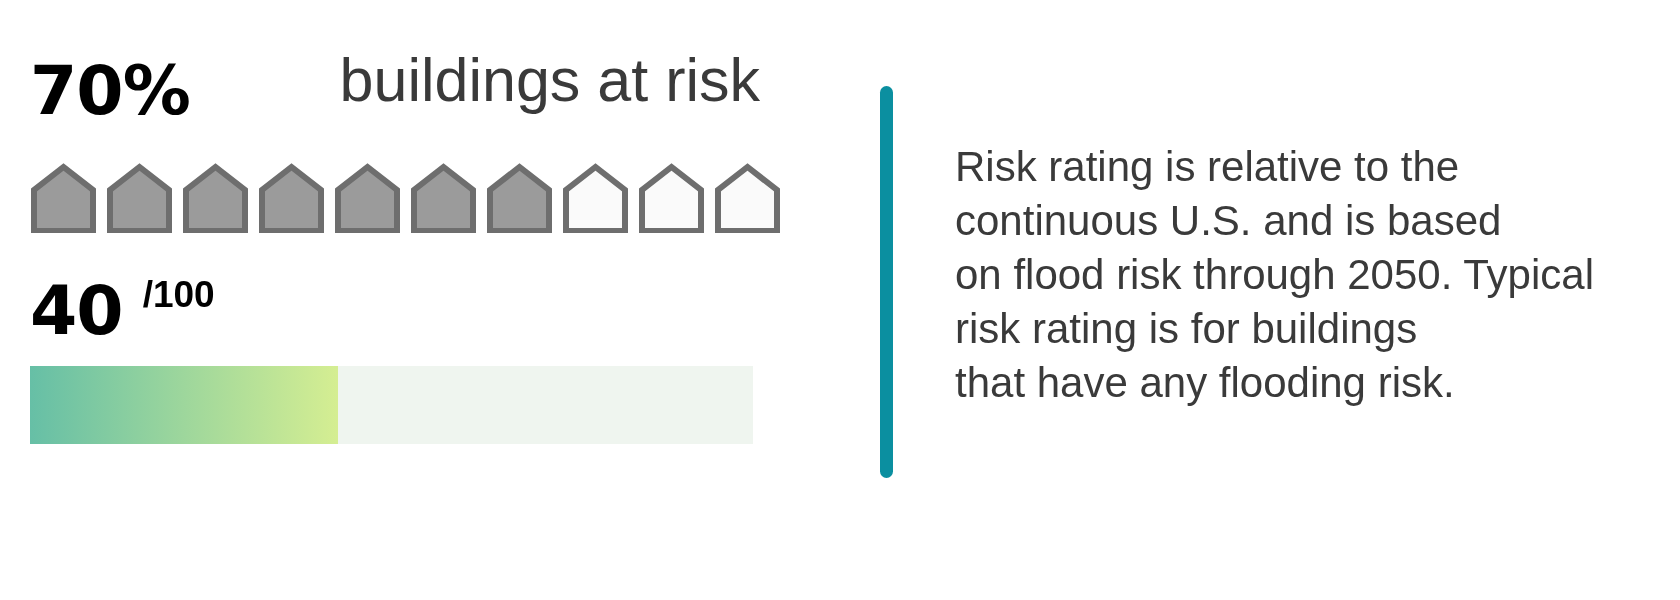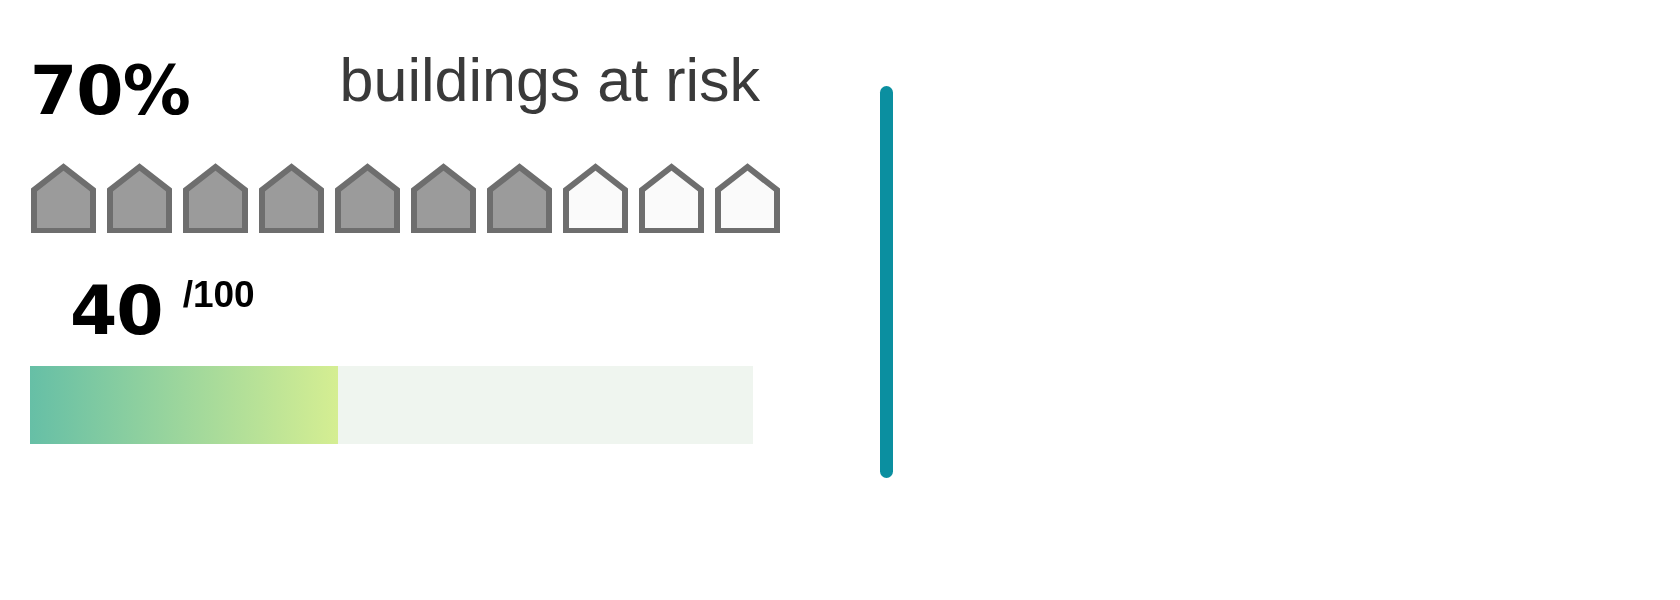--- a/index.html
+++ b/index.html
@@ -184,6 +184,15 @@
 
   <div class="divider" id="divider" style="background: rgb(11, 143, 160);"></div>
 
+  <div class="right-col">
+    <div class="note" id="note-body">
+        <span class="note-line">Risk rating is relative to the</span>
+        <span class="note-line">continuous U.S. and is based</span>
+        <span class="note-line">on flood risk through 2050. Typical</span>
+        <span class="note-line">risk rating is for buildings</span>
+        <span class="note-line">that have any flooding risk.</span>
+      </div>
+  </div>
 
 </div>
 

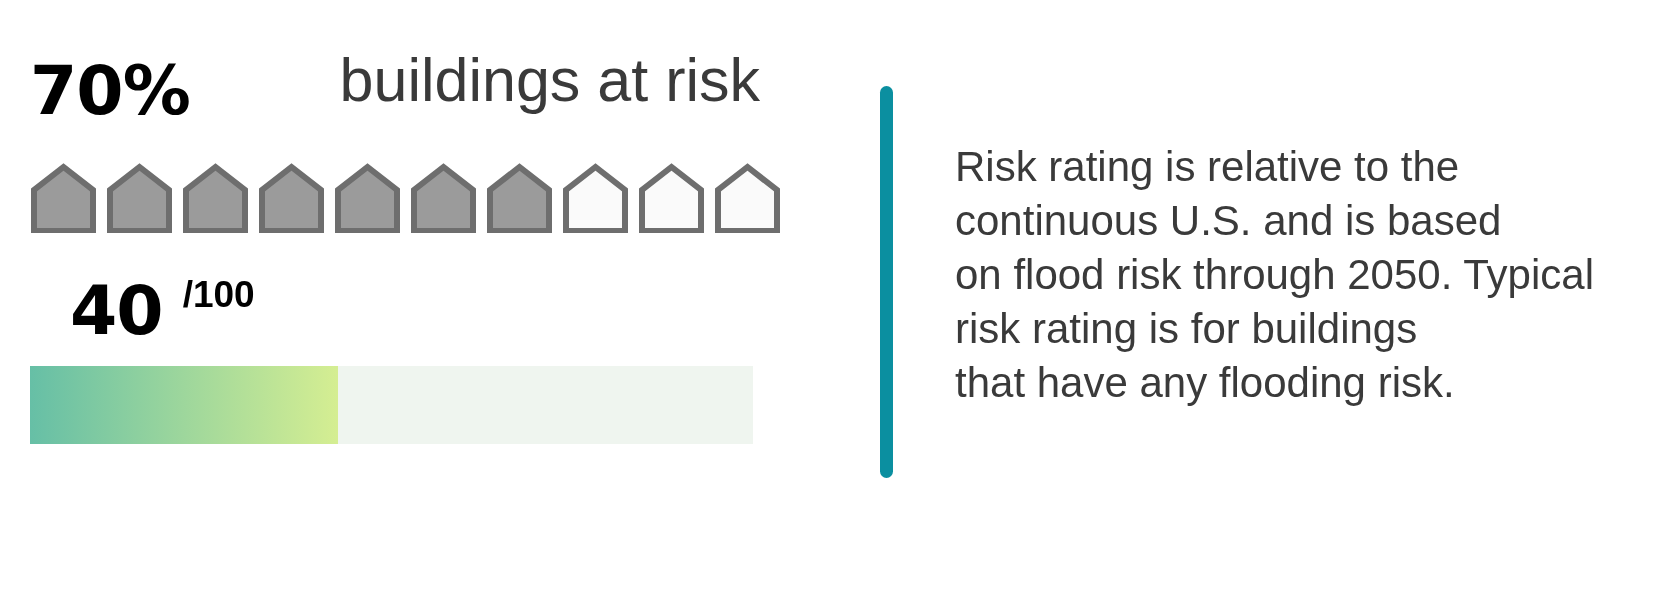--- a/index.html
+++ b/index.html
@@ -171,7 +171,7 @@
       </svg>
     </div>
 
-  <div class="left-col" style="top:275px;margin-left:40px;">
+  <div class="left-col" style="top:275px;">
     <div class="stat-row">
       <span class="stat-value">40</span>
       <span class="stat-denominator">/100</span>

